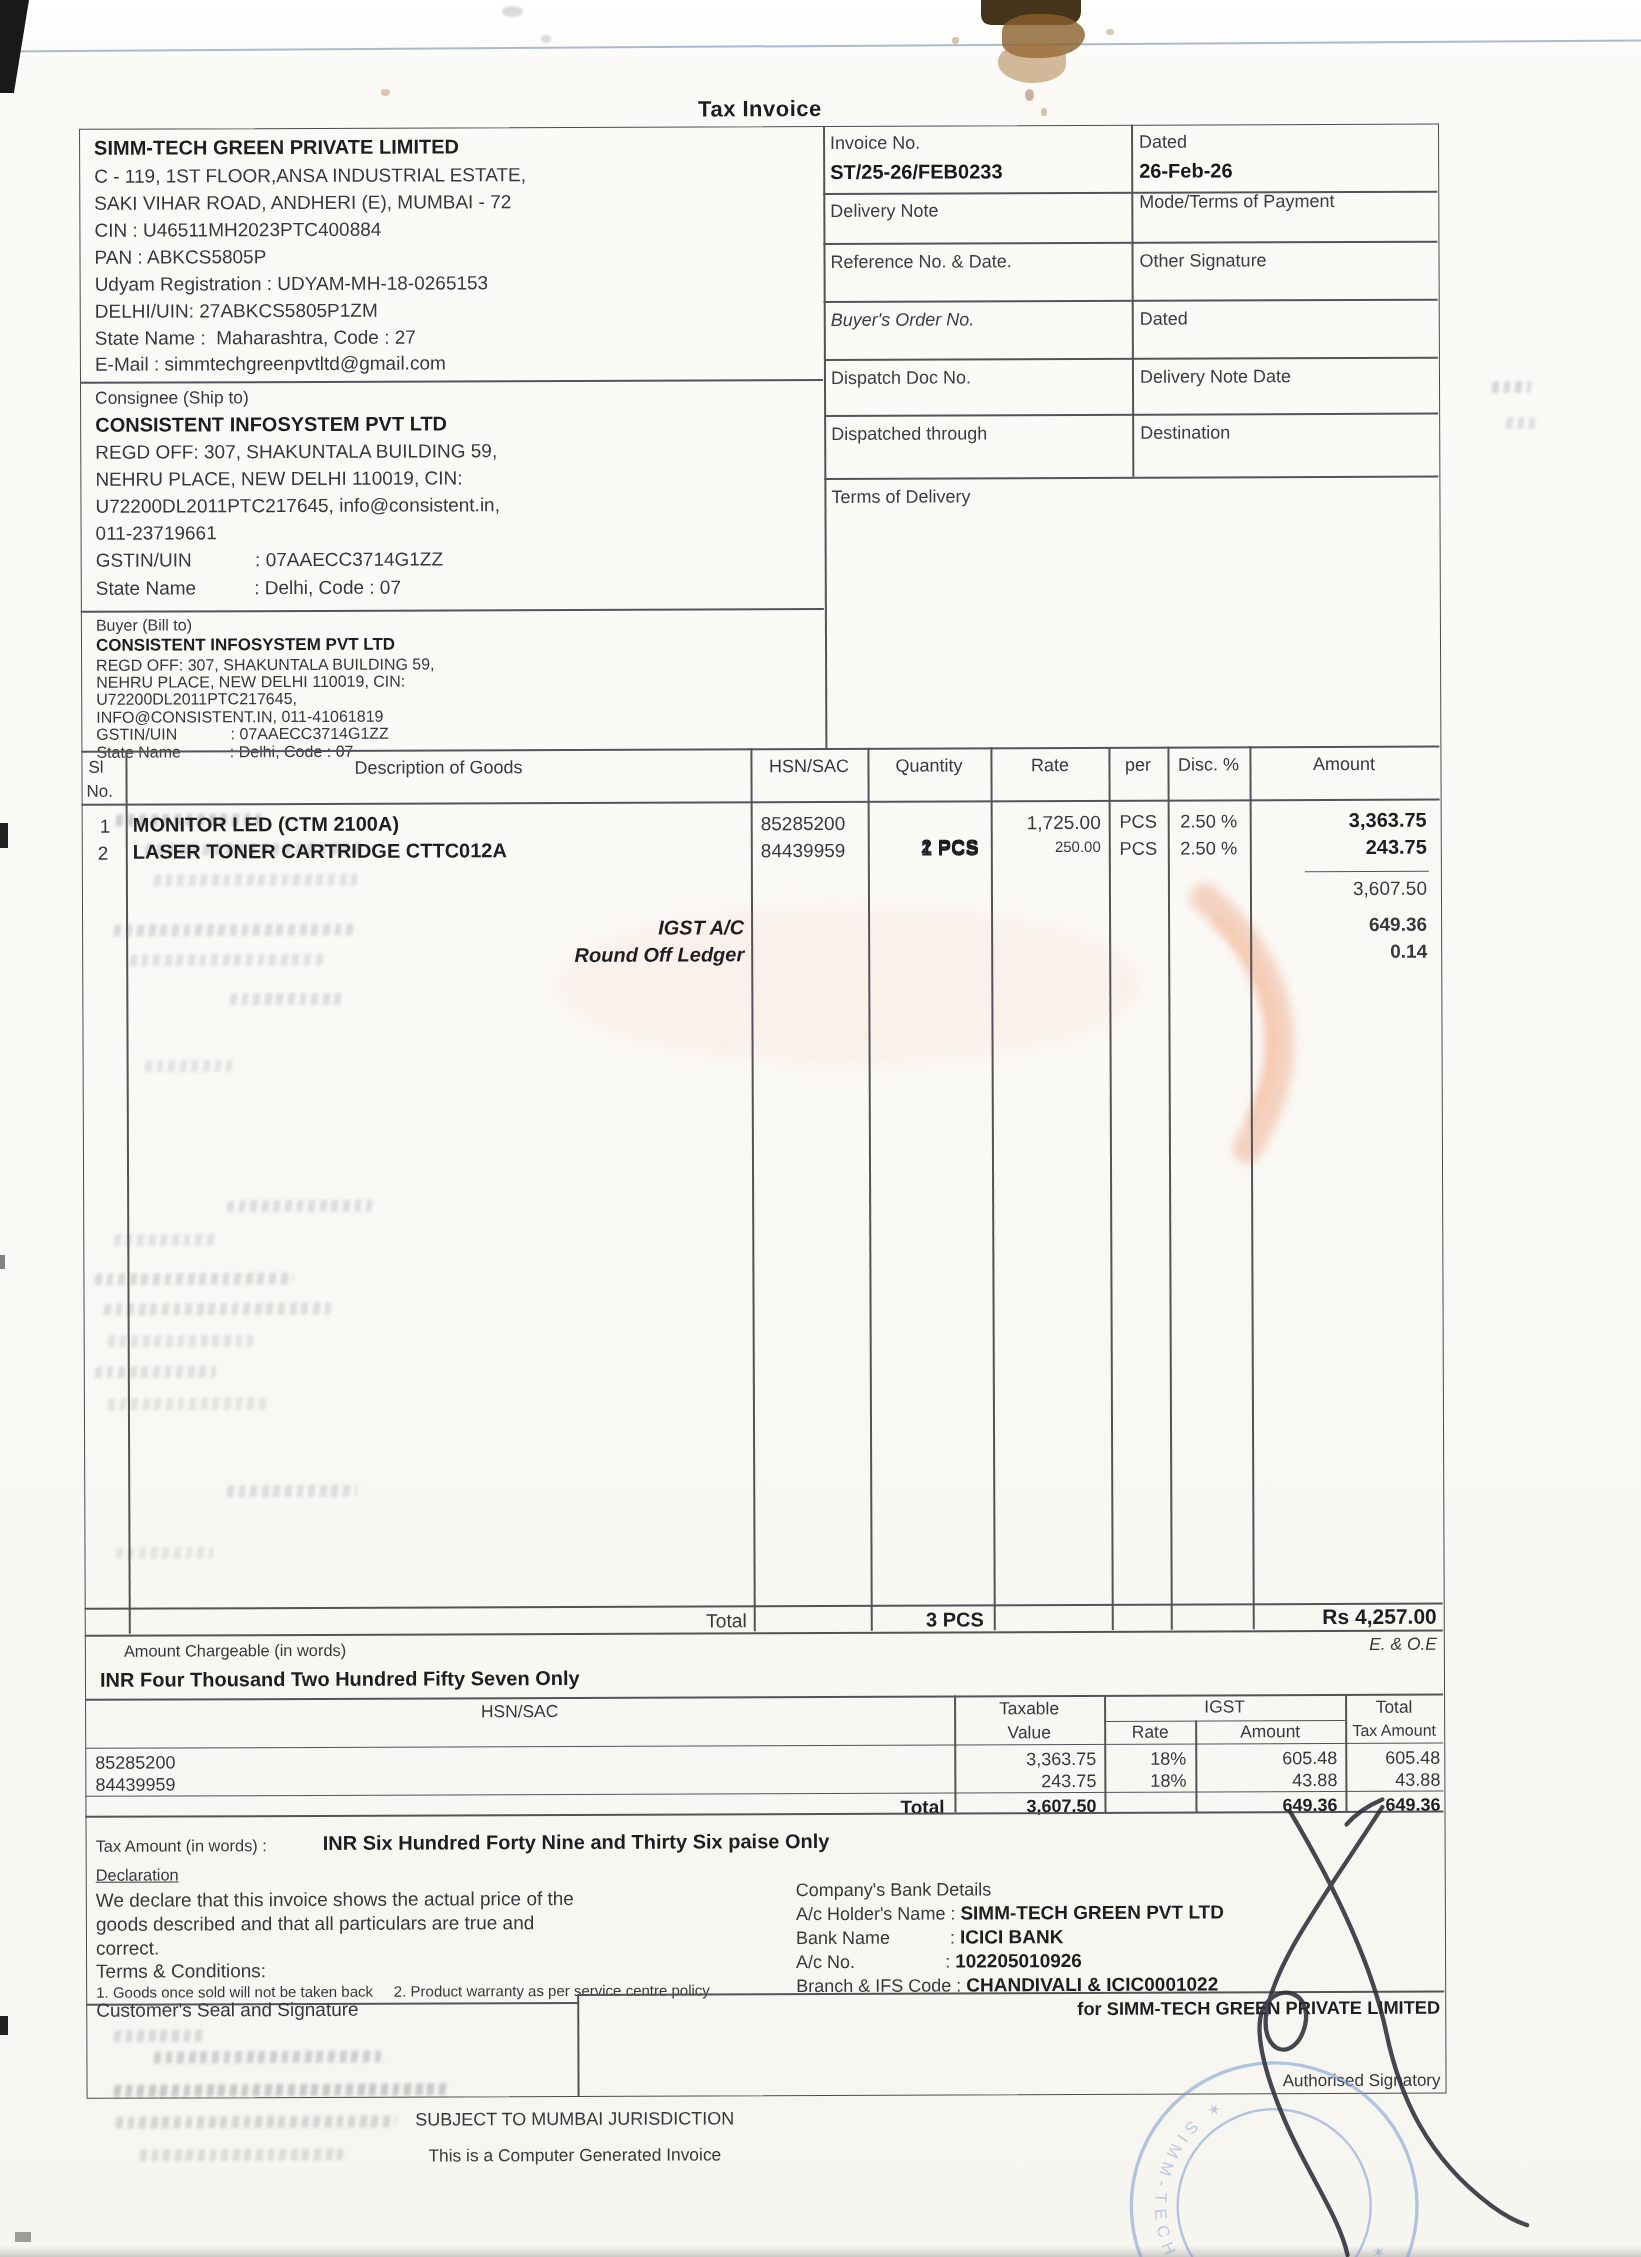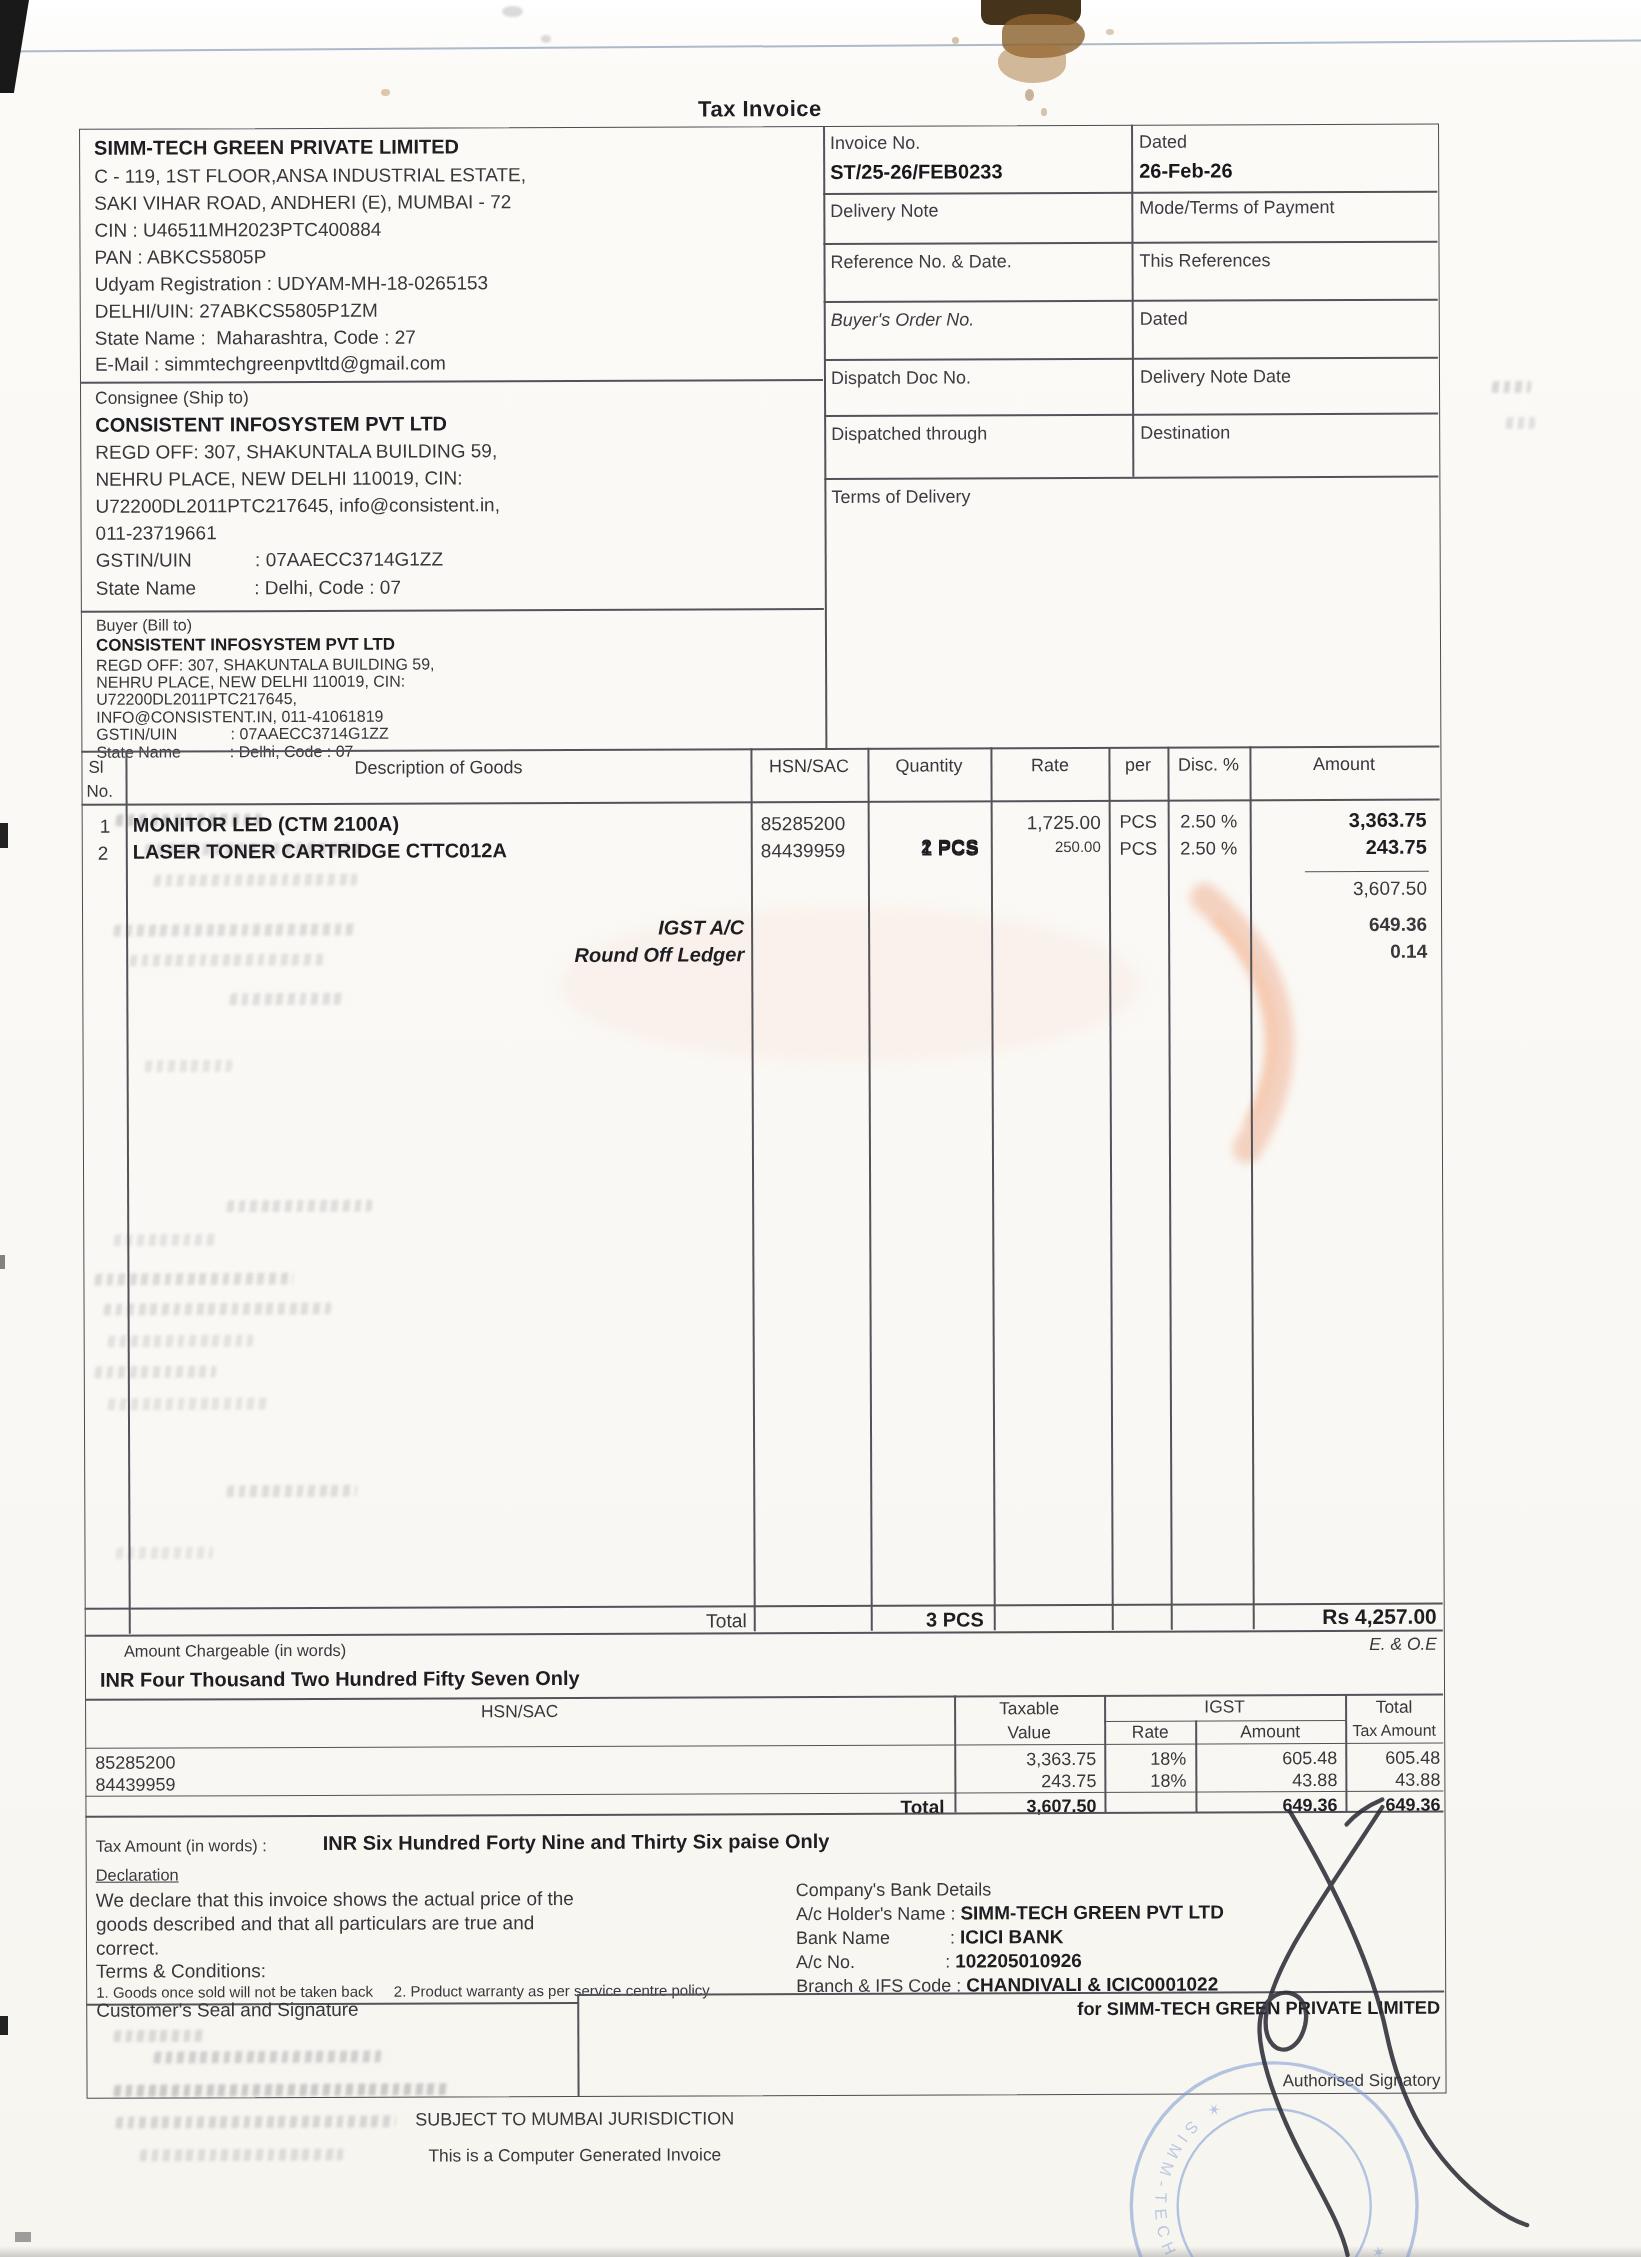--- a/index.html
+++ b/index.html
@@ -132,7 +132,7 @@
 
     <div class="t lbl" style="left:833px;top:200px;">Delivery Note</div>
     <div class="t val" style="left:833px;top:222px;"></div>
-    <div class="t lbl" style="left:1142px;top:198px;">Mode/Terms of Payment</div>
+    <div class="t lbl" style="left:1142px;top:192px;">Mode/Terms of Payment</div>
     <div class="t val" style="left:1142px;top:222px;"></div>
 
     <div class="t lbl" style="left:833px;top:251px;">Reference No. &amp; Date.</div>

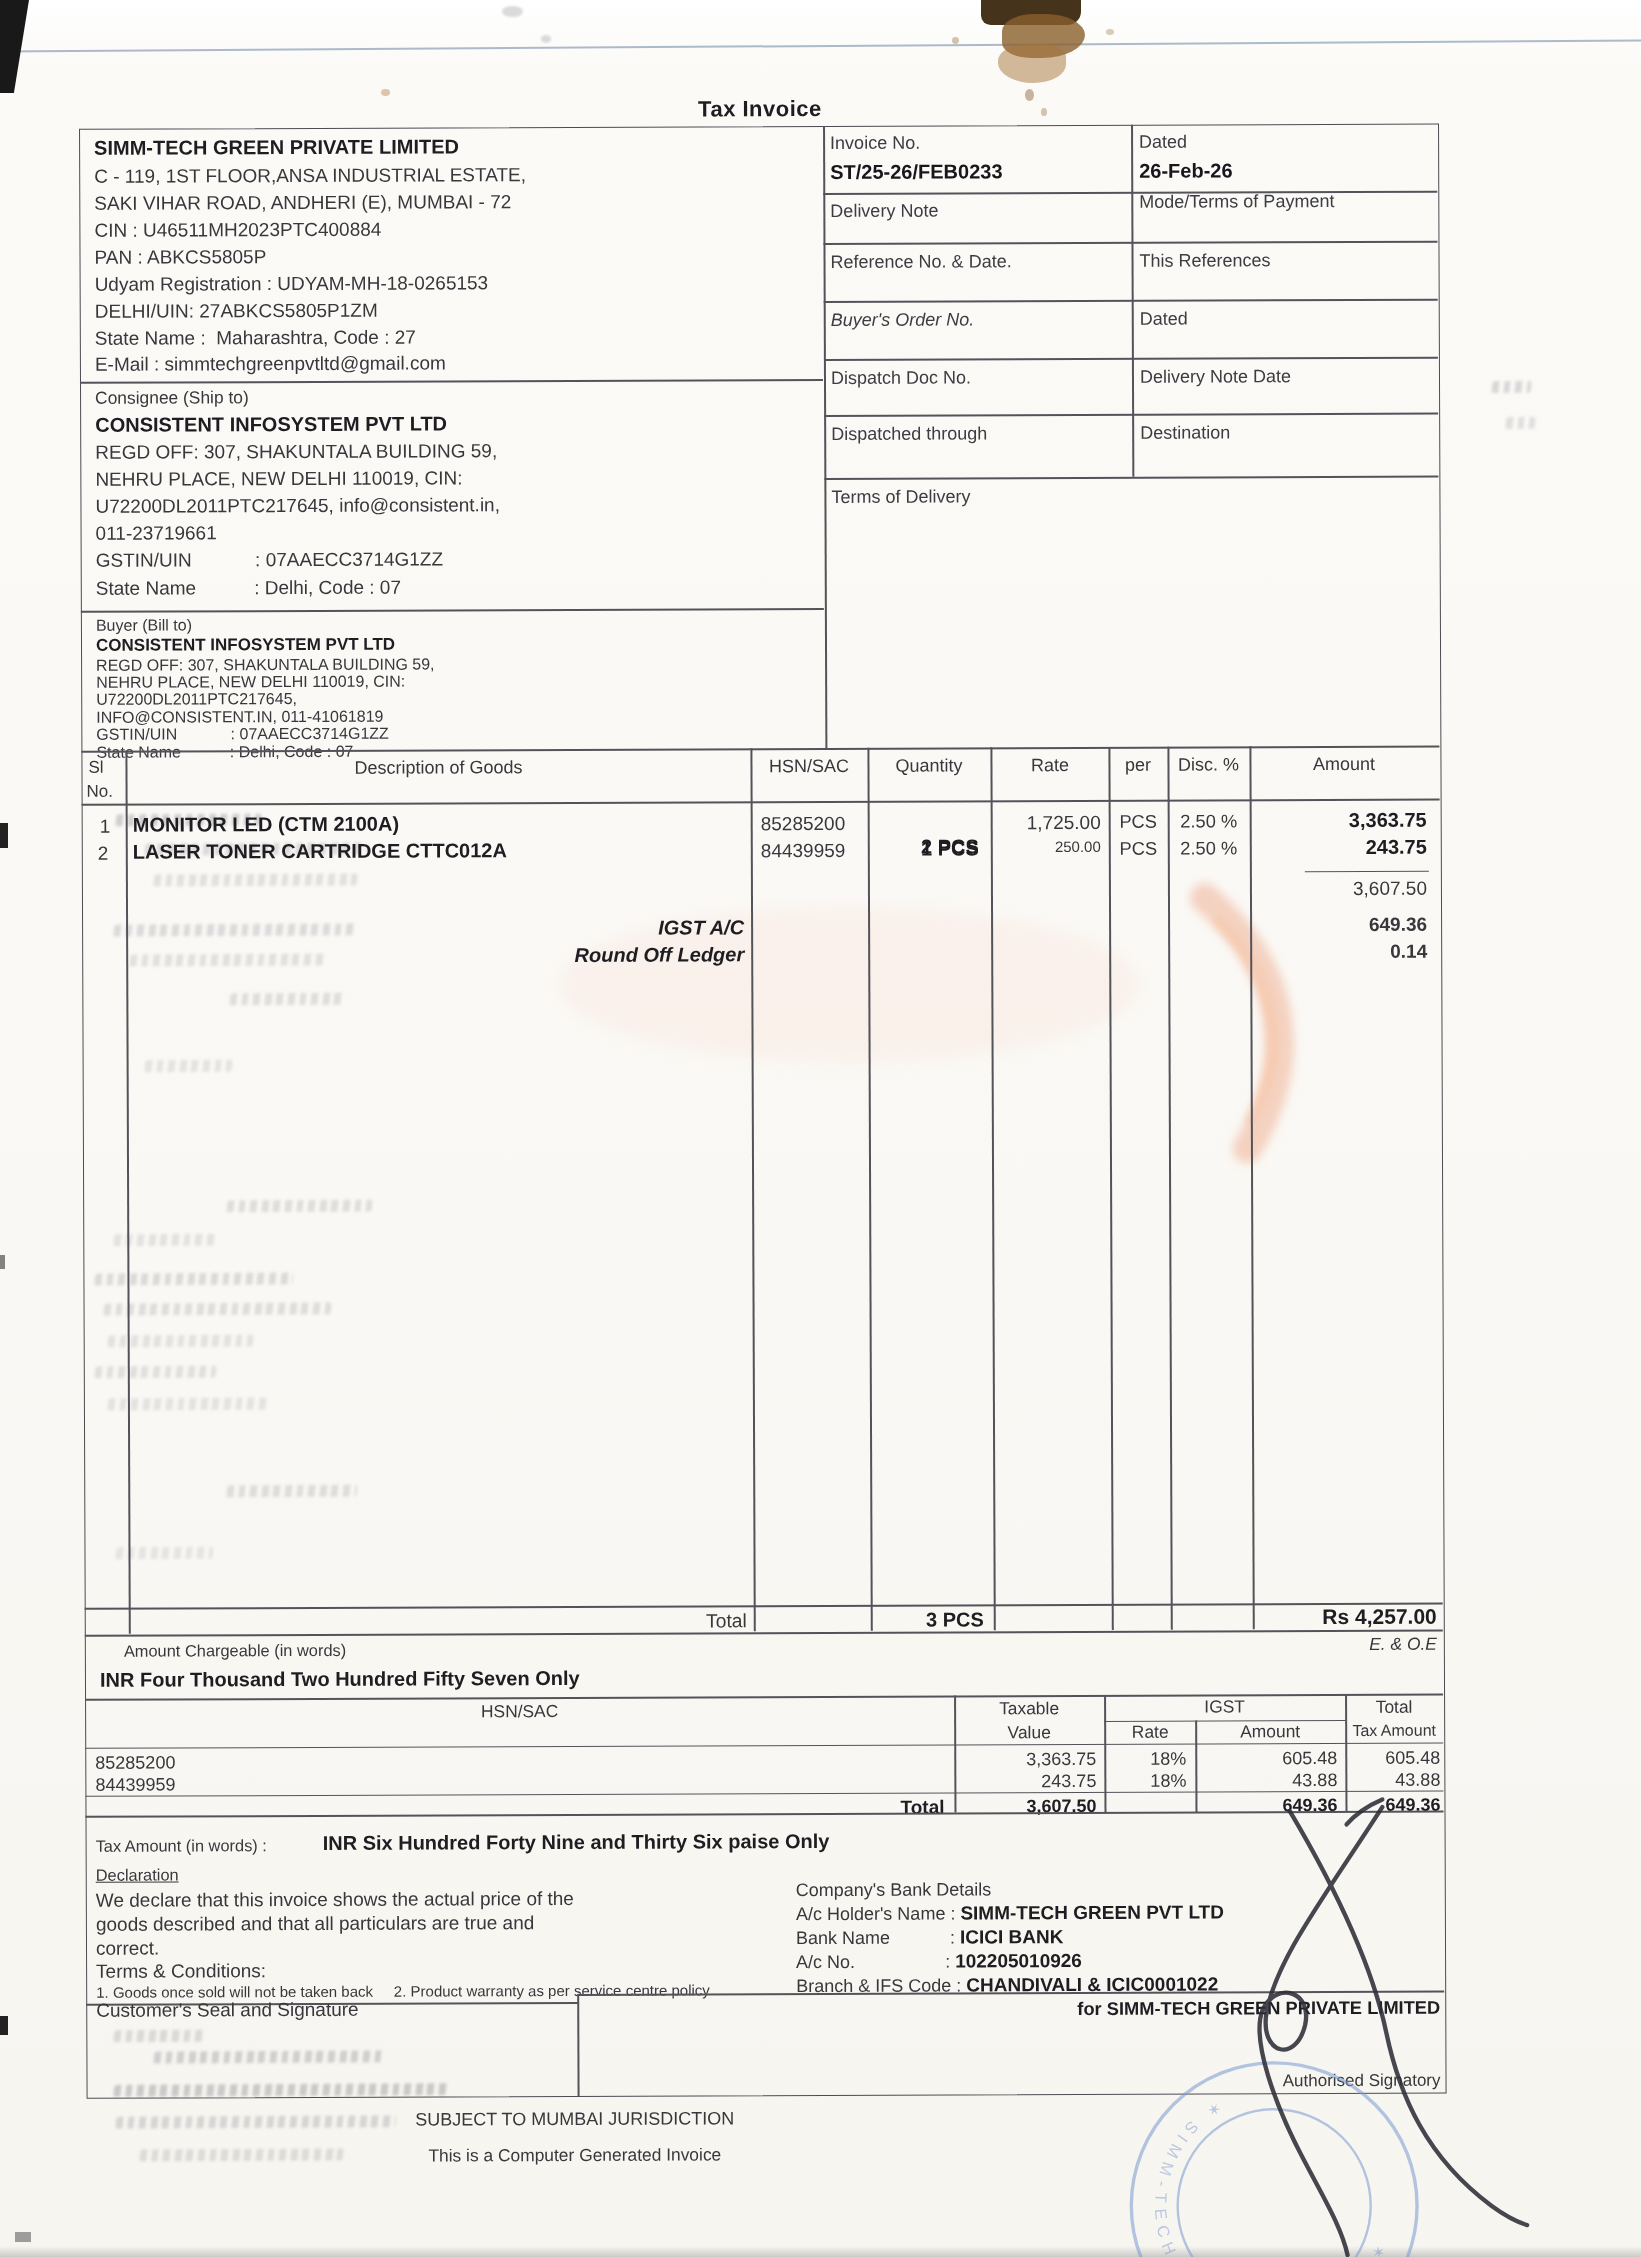--- a/index.html
+++ b/index.html
@@ -137,7 +137,7 @@
 
     <div class="t lbl" style="left:833px;top:251px;">Reference No. &amp; Date.</div>
     <div class="t val" style="left:833px;top:274px;"></div>
-    <div class="t lbl" style="left:1142px;top:251px;">This References</div>
+    <div class="t lbl" style="left:1142px;top:251px;">Other Signature</div>
     <div class="t val" style="left:1142px;top:274px;"></div>
 
     <div class="t lbl" style="left:833px;top:309px;font-style:italic;">Buyer's Order No.</div>

